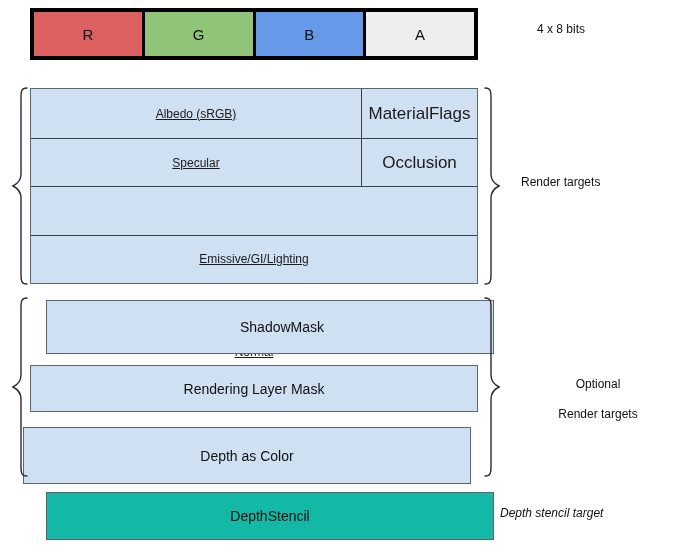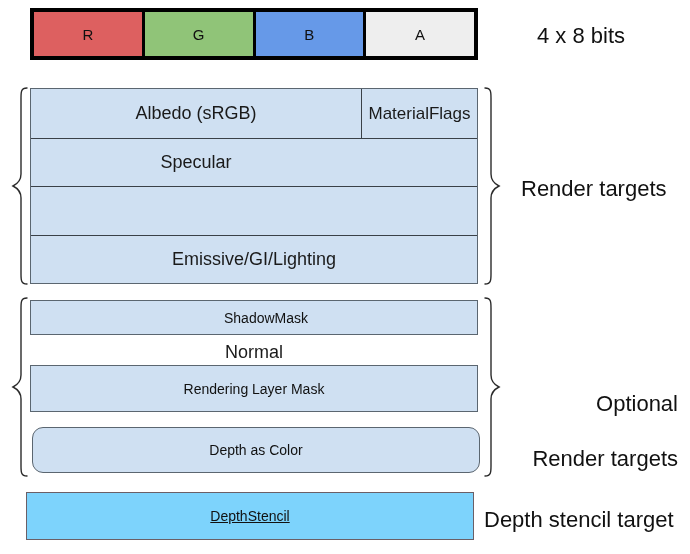--- a/index.html
+++ b/index.html
@@ -97,7 +97,7 @@
   
   .side-label {
     position: absolute;
-    font-size: 22px;
+    font-size: 12px;
     color: #111111;
     line-height: 1.25;
     white-space: pre-line;

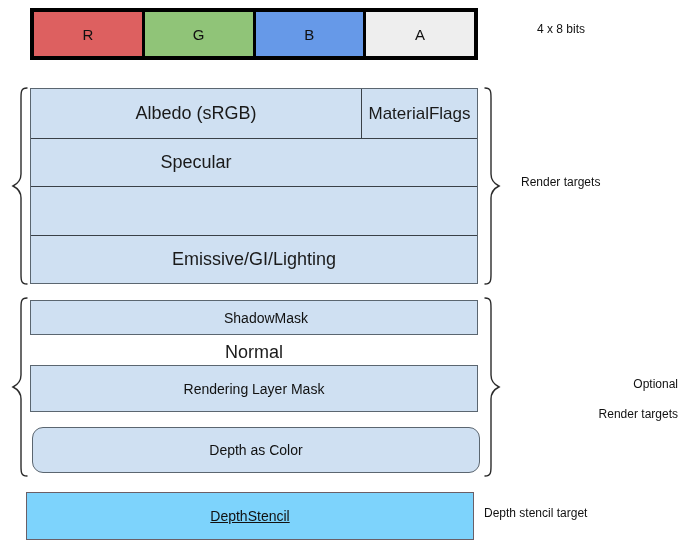--- a/index.html
+++ b/index.html
@@ -78,8 +78,9 @@
     display: flex;
     align-items: center;
     justify-content: center;
-    font-size: 18px;
-    box-sizing: border-box;
+    font-size: 12px;
+    box-sizing: border-box;
+    text-decoration: underline;
   }
   .grid-right {
     flex: 1 1 auto;

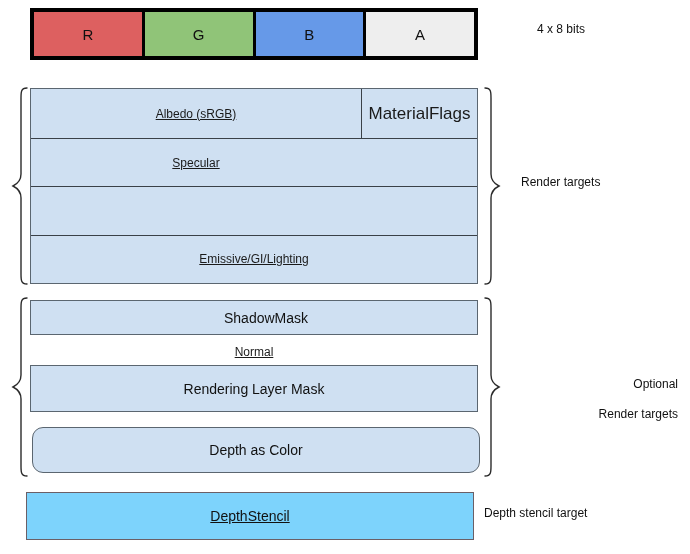--- a/index.html
+++ b/index.html
@@ -140,6 +140,7 @@
     </div>
     <div class="grid-row" style="height:48px;justify-content:space-between;">
       <div class="grid-left">Specular</div>
+      <div class="grid-right">Occlusion</div>
     </div>
     <div class="grid-row" style="height:49px;flex-direction:column;">
       <div class="grid-left">Normal</div>

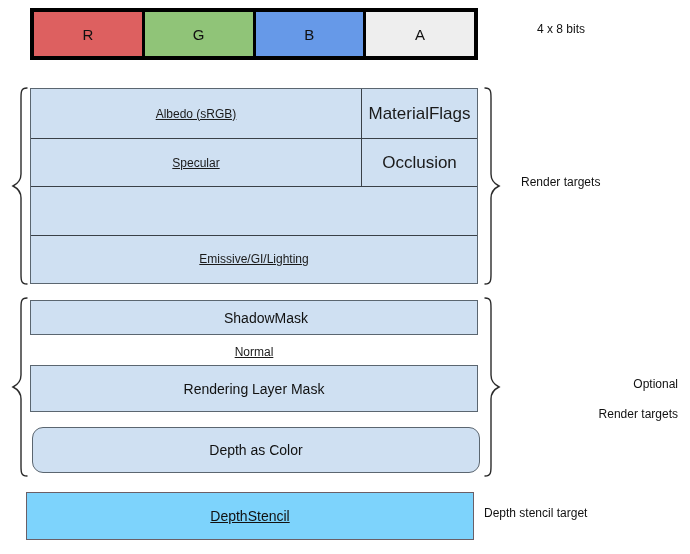--- a/index.html
+++ b/index.html
@@ -165,7 +165,7 @@
 
   <div class="side-label" style="left:521px; top:175px;">Render targets</div>
 
-  <div class="blk" style="left:30px; top:300px; width:448px; height:35px;padding-left:24px;">
+  <div class="blk" style="left:46px; top:300px; width:448px; height:54px;padding-left:24px;">
     <span>ShadowMask</span>
   </div>
   <div class="blk" style="left:30px; top:365px; width:448px; height:47px;">

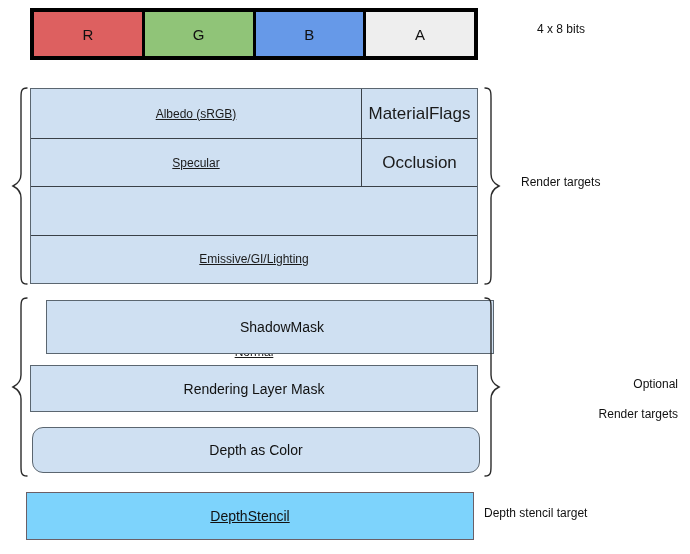--- a/index.html
+++ b/index.html
@@ -103,7 +103,7 @@
     line-height: 1.25;
     white-space: pre-line;
   }
-  .side-label.centered { text-align: right; }
+  .side-label.centered { text-align: center; }
 
   
   .brace {

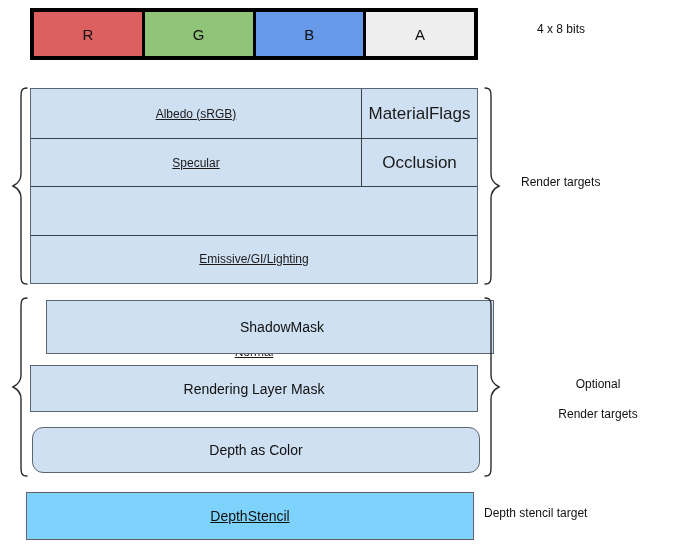--- a/index.html
+++ b/index.html
@@ -171,7 +171,7 @@
   <div class="blk" style="left:30px; top:365px; width:448px; height:47px;">
     <span>Rendering Layer Mask</span>
   </div>
-  <div class="blk" style="left:32px; top:427px; width:448px; height:46px;border-radius:11px;">
+  <div class="blk" style="left:23px; top:427px; width:448px; height:57px;">
     <span>Depth as Color</span>
   </div>
 

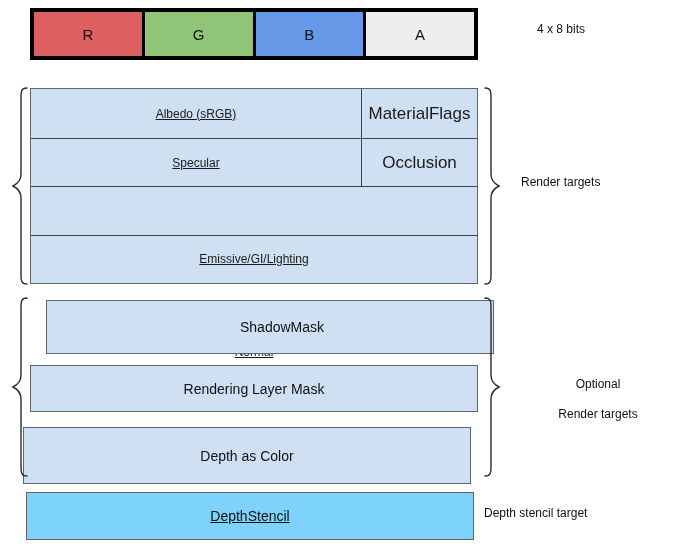--- a/index.html
+++ b/index.html
@@ -192,7 +192,7 @@
     <div>Render targets</div>
   </div>
 
-  <div class="blk" style="left:26px; top:492px; width:448px; height:48px; background:#7dd3fc; border-color:#6b5f66;text-decoration:underline;">
+  <div class="blk" style="left:46px; top:492px; width:448px; height:48px; background:#14b8a6; border-color:#6b5f66;">
     <span>DepthStencil</span>
   </div>
 

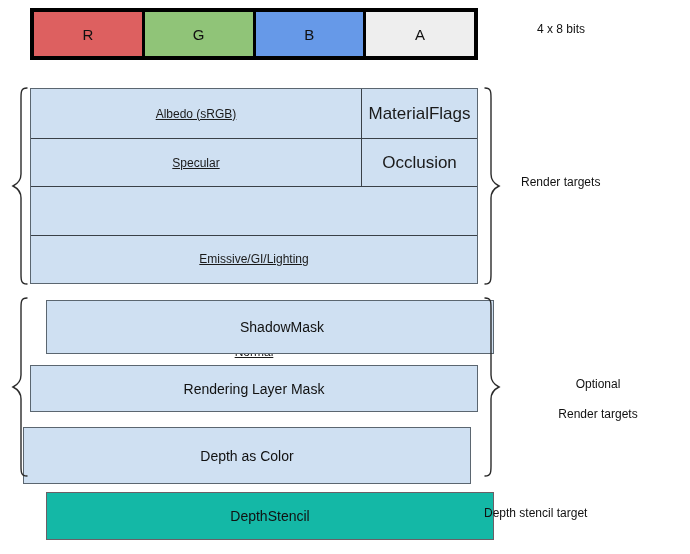--- a/index.html
+++ b/index.html
@@ -196,7 +196,7 @@
     <span>DepthStencil</span>
   </div>
 
-  <div class="side-label" style="left:484px; top:506px;">Depth stencil target</div>
+  <div class="side-label" style="left:500px; top:506px;font-style:italic;">Depth stencil target</div>
 
 </div>
 

